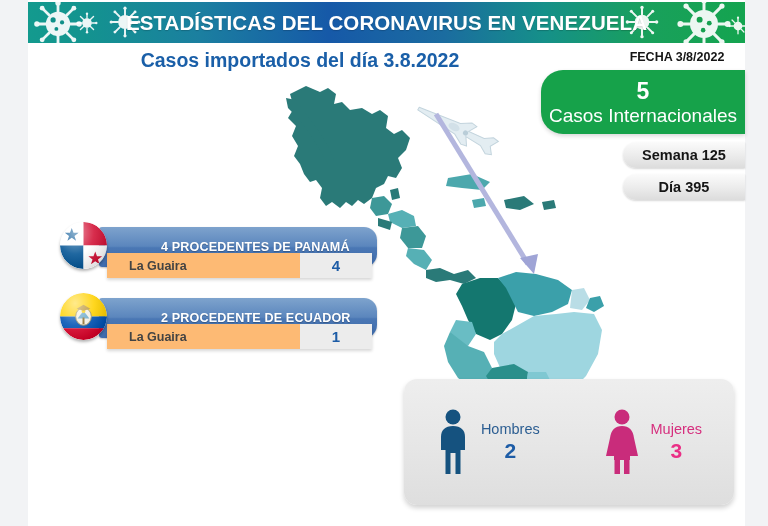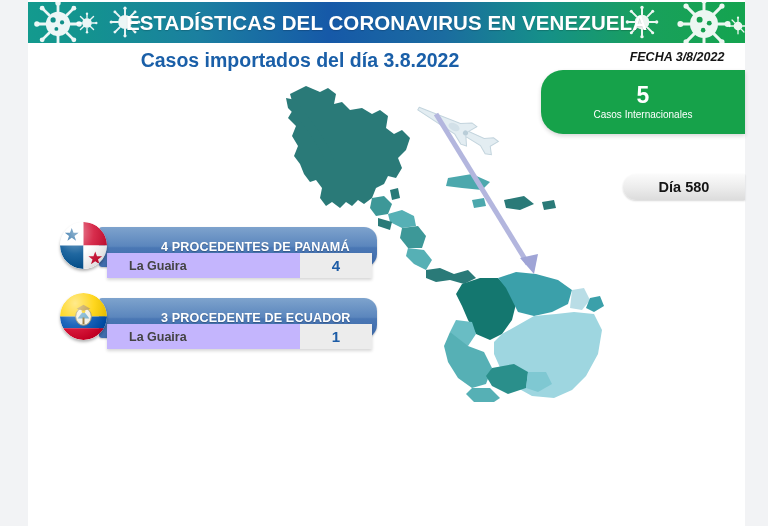--- a/index.html
+++ b/index.html
@@ -39,7 +39,7 @@
   .fecha{
     position:absolute;left:612px;top:48px;width:130px;height:18px;
     display:flex;align-items:center;justify-content:center;
-    color:#151515;font-weight:bold;font-style:italic;font-size:12.5px;
+    color:#151515;font-weight:bold;font-size:12.5px;
   }
 
   

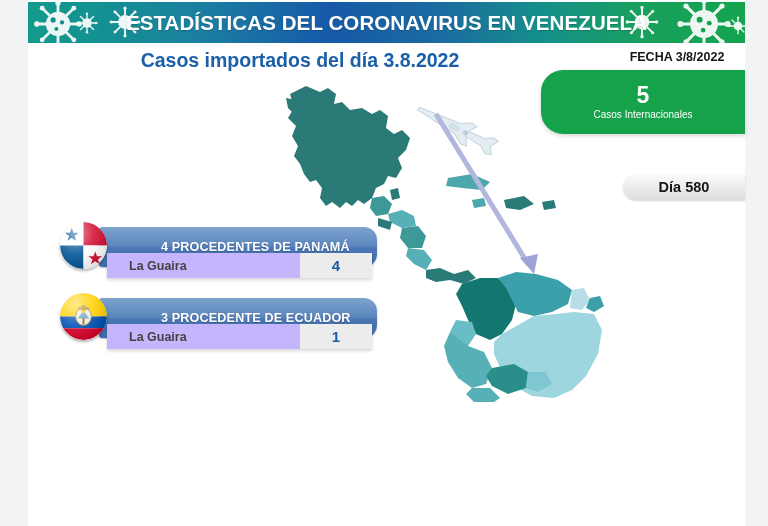--- a/index.html
+++ b/index.html
@@ -52,7 +52,7 @@
     color:#ffffff;
   }
   .greenbox .num{font-size:23px;font-weight:bold;line-height:1;margin-bottom:3px;}
-  .greenbox .lbl{font-size:10px;line-height:1;}
+  .greenbox .lbl{font-size:19px;line-height:1;}
 
   .pill{
     position:absolute;left:623px;width:122px;height:26px;

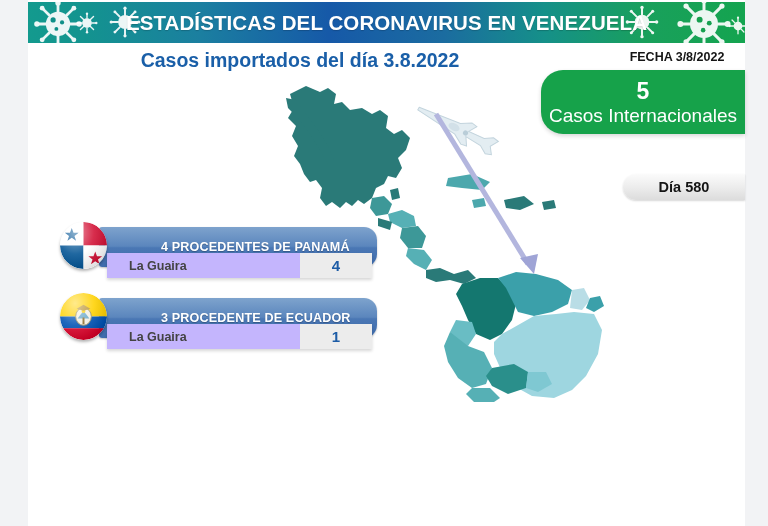--- a/index.html
+++ b/index.html
@@ -311,6 +311,7 @@
     <div class="lbl">Casos Internacionales</div>
   </div>
 
+  <div class="pill semana">Semana 125</div>
   <div class="pill dia">Día 580</div>
 
   <div class="origin panama">

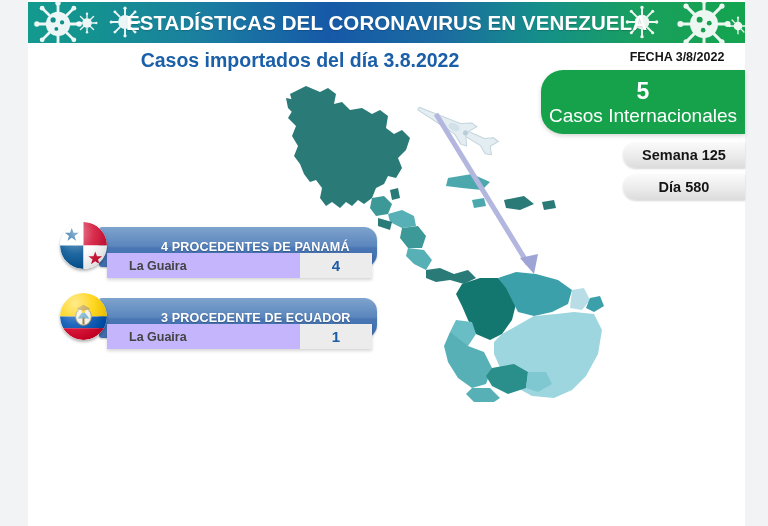--- a/index.html
+++ b/index.html
@@ -312,7 +312,7 @@
   </div>
 
   <div class="pill semana">Semana 125</div>
-  <div class="pill dia">Día 580</div>
+  <div class="pill dia">Día 395</div>
 
   <div class="origin panama">
     <div class="origin-head">4 PROCEDENTES DE PANAMÁ</div>

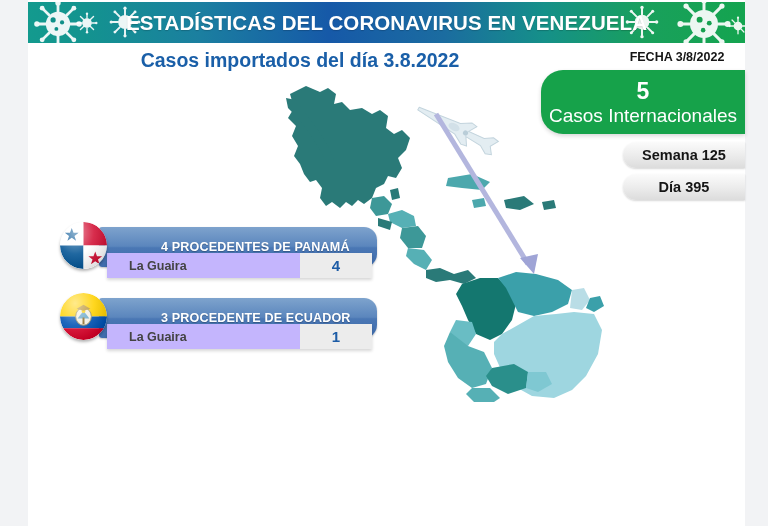--- a/index.html
+++ b/index.html
@@ -94,7 +94,7 @@
   }
   .origin-row{
     position:absolute;left:47px;top:31px;width:265px;height:25px;
-    background:#c4b5fd;
+    background:#fdba74;
     box-shadow:0 2px 3px rgba(0,0,0,.16);
     display:flex;align-items:center;
   }

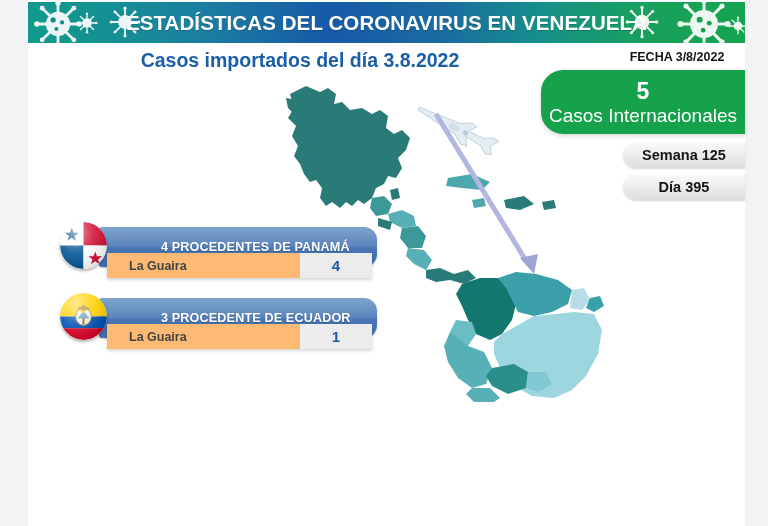--- a/index.html
+++ b/index.html
@@ -334,7 +334,7 @@
   </div>
 
   <div class="origin ecuador">
-    <div class="origin-head">3 PROCEDENTE DE ECUADOR</div>
+    <div class="origin-head">2 PROCEDENTE DE ECUADOR</div>
     <div class="origin-row">
       <div class="name">La Guaira</div>
       <div class="val">1</div>

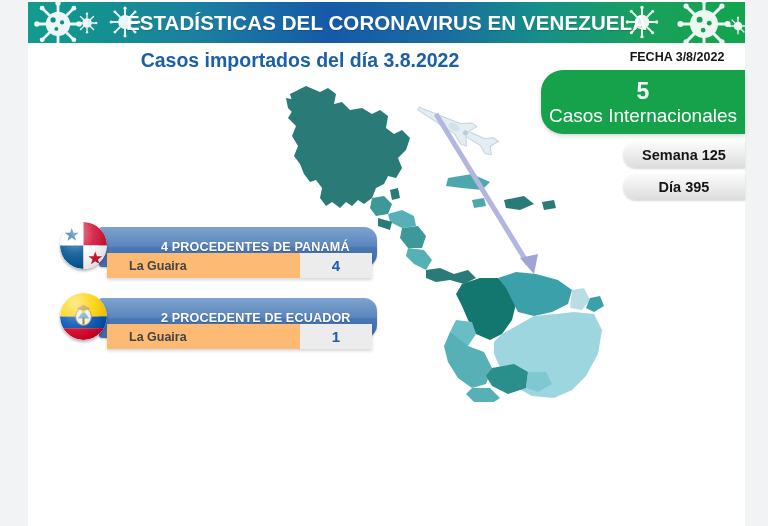--- a/index.html
+++ b/index.html
@@ -356,6 +356,31 @@
     </div>
   </div>
 
+  <div class="gender">
+    <div class="gitem men">
+      <svg width="34" height="68" viewBox="0 0 34 68">
+        <circle cx="17" cy="9" r="7.5" fill="#15527f"></circle>
+        <path d="M17,18 C9,18 5,22 5,29 L5,42 L9.5,42 L9.5,66 L14.5,66 L14.5,45 L19.5,45 L19.5,66 L24.5,66 L24.5,42 L29,42 L29,29 C29,22 25,18 17,18 Z" fill="#15527f"></path>
+      </svg>
+      <div class="gtext">
+        <div class="lbl">Hombres</div>
+        <div class="num">2</div>
+      </div>
+    </div>
+
+    <div class="gitem women">
+      <svg width="36" height="68" viewBox="0 0 36 68">
+        <circle cx="18" cy="9" r="7.5" fill="#c92c7b"></circle>
+        <path d="M18,18 C11,18 7,22 6,30 L2,48 L10,48 L10,52 L26,52 L26,48 L34,48 L30,30 C29,22 25,18 18,18 Z" fill="#c92c7b"></path>
+        <rect x="10.5" y="52" width="5.5" height="14" fill="#c92c7b"></rect>
+        <rect x="20" y="52" width="5.5" height="14" fill="#c92c7b"></rect>
+      </svg>
+      <div class="gtext">
+        <div class="lbl">Mujeres</div>
+        <div class="num">3</div>
+      </div>
+    </div>
+  </div>
 
 </div>
 

